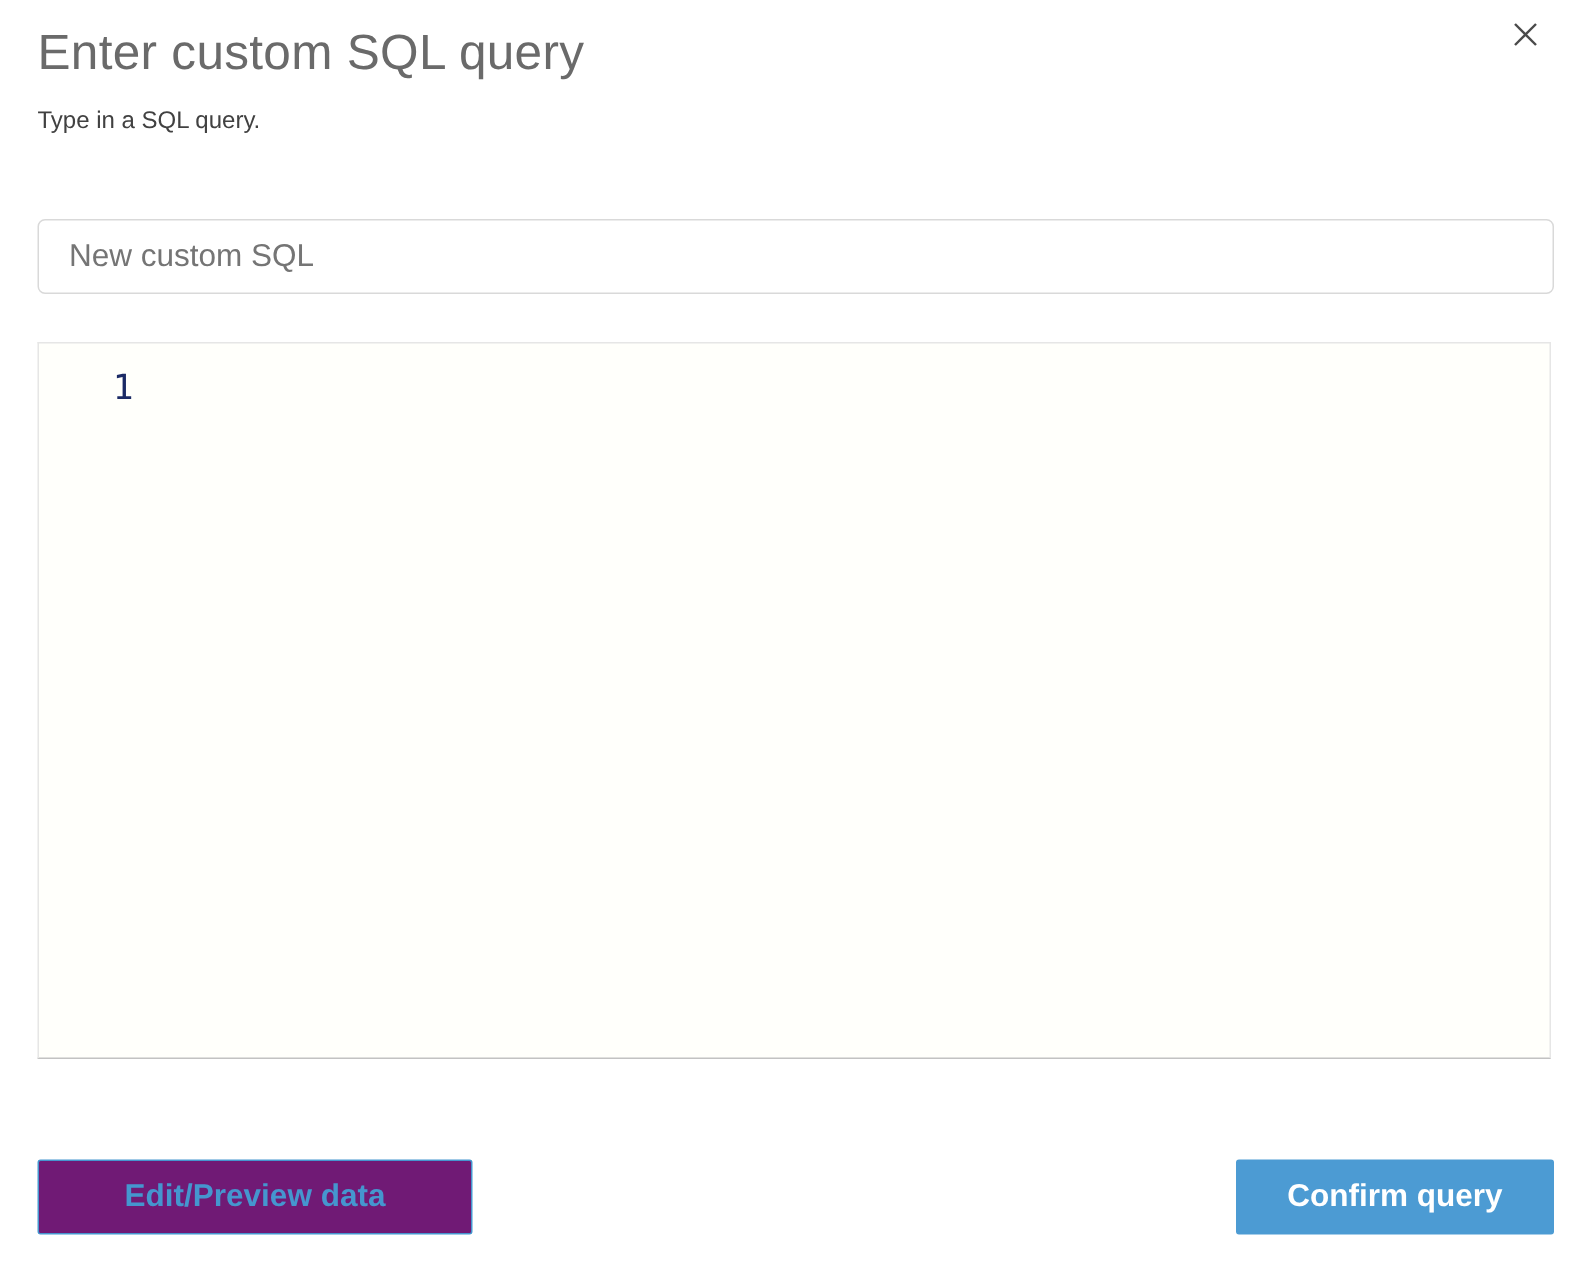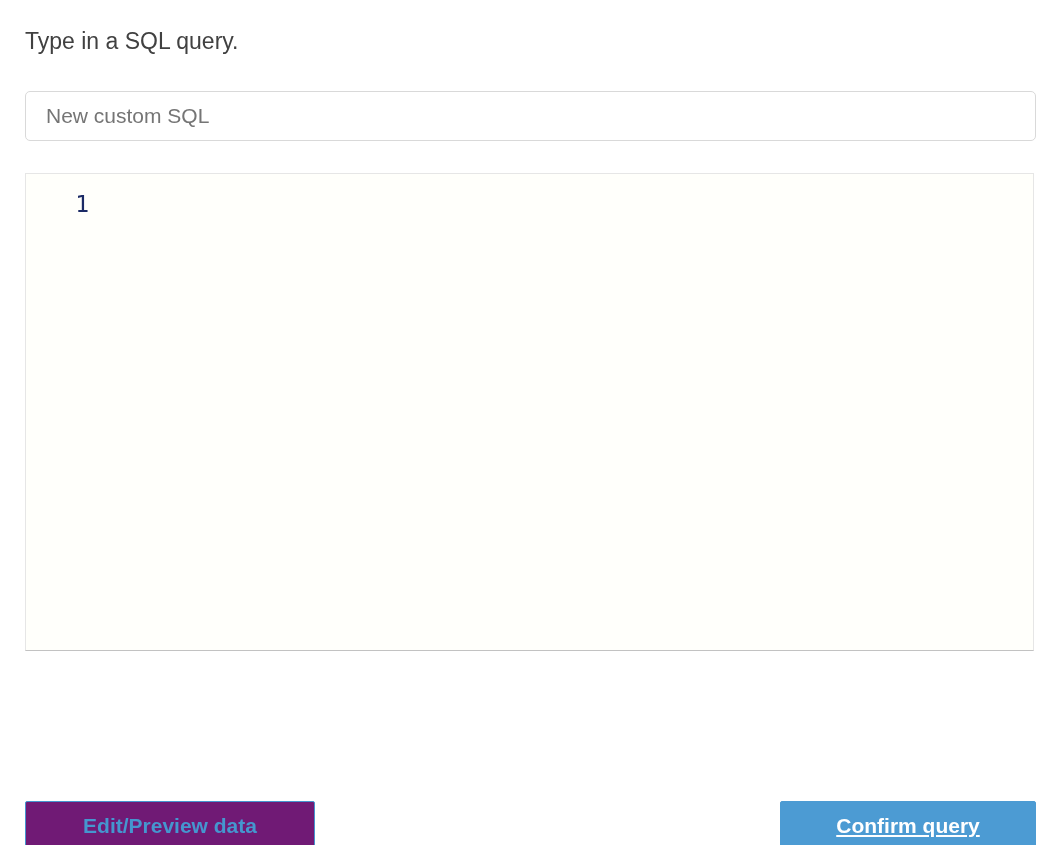--- a/index.html
+++ b/index.html
@@ -140,6 +140,17 @@
 
 <div class="dialog">
 
+  <div class="dialog-header">
+    <h1 class="dialog-title">Enter custom SQL query</h1>
+    <button class="close-btn" aria-label="Close">
+      <span>
+        <svg width="20" height="20" viewBox="0 0 20 20">
+          <line x1="3" y1="3" x2="17" y2="17" stroke="#4a4a4a" stroke-width="1.6"></line>
+          <line x1="17" y1="3" x2="3" y2="17" stroke="#4a4a4a" stroke-width="1.6"></line>
+        </svg>
+      </span>
+    </button>
+  </div>
 
   <p class="dialog-subtitle">Type in a SQL query.</p>
 

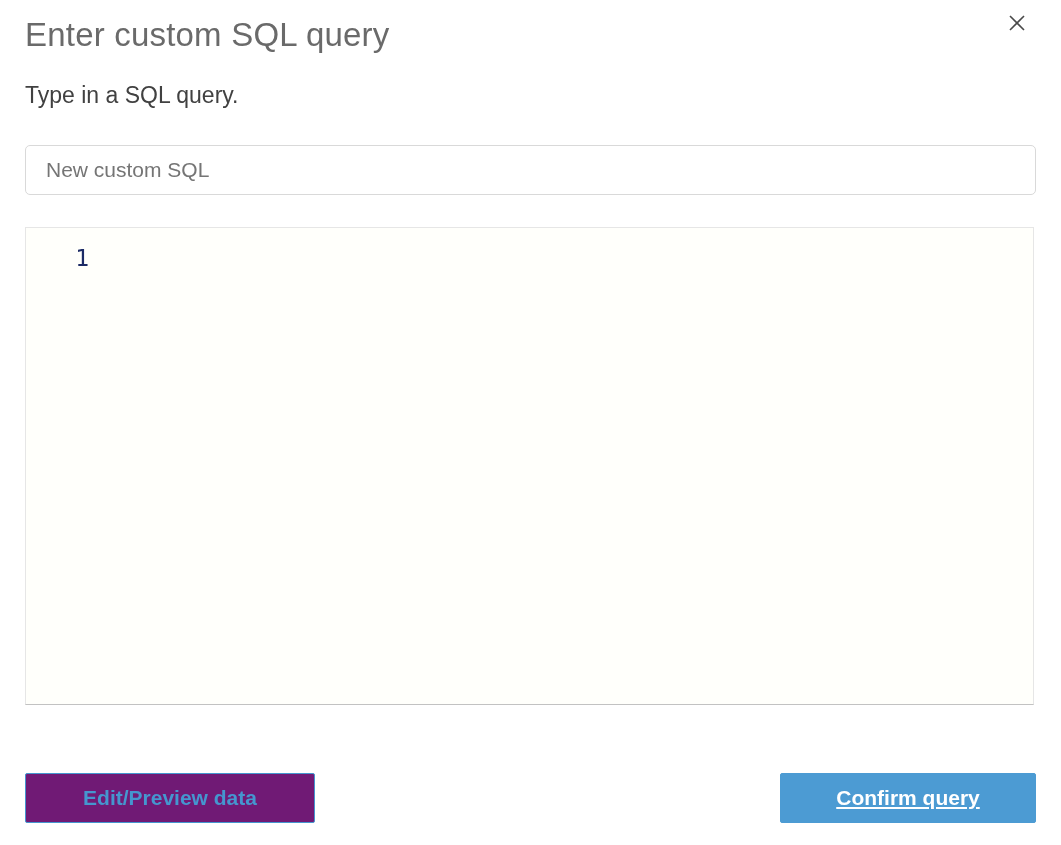--- a/index.html
+++ b/index.html
@@ -44,8 +44,8 @@
   .close-btn svg { display: block; }
   
   .dialog-subtitle {
-    margin-top: 28px;
-    font-size: 23px;
+    margin-top: 18px;
+    font-size: 16px;
     color: var(--subtitle-color, #414141);
   }
   

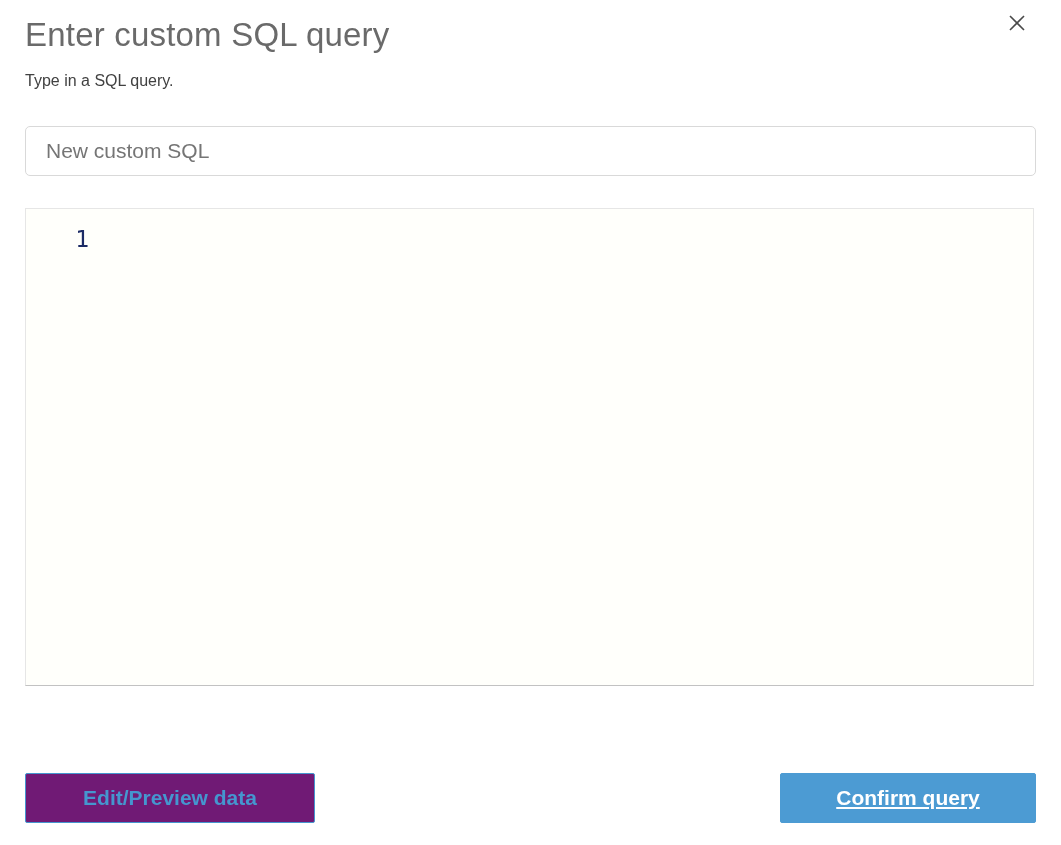--- a/index.html
+++ b/index.html
@@ -50,7 +50,7 @@
   }
   
   .name-input {
-    margin-top: 36px;
+    margin-top: 56px;
     width: 1011px;
     height: 50px;
     border: 1px solid var(--input-border, #d9d9d9);

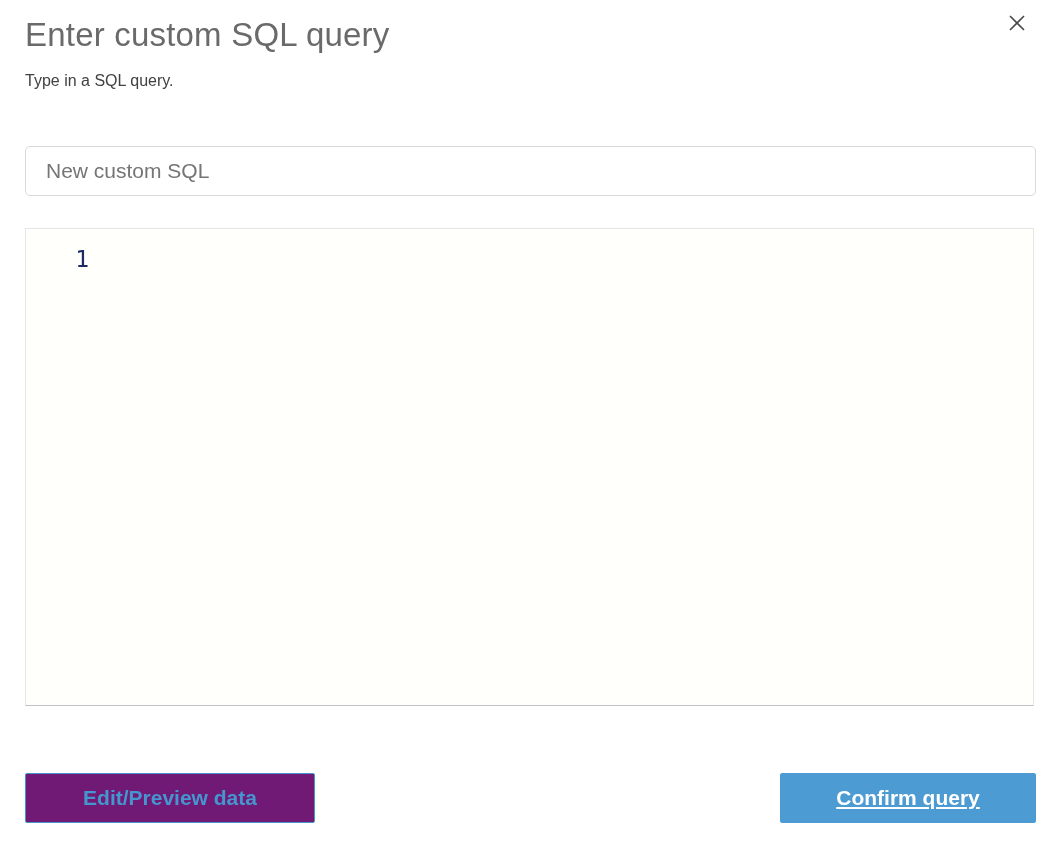--- a/index.html
+++ b/index.html
@@ -128,11 +128,10 @@
     color: var(--accent-blue, #4596cf);
   }
   .btn-primary {
-    width: 256px;
+    width: 212px;
     background: var(--primary-btn-bg, #4c9bd3);
     border: 1px solid var(--primary-btn-bg, #4c9bd3);
     color: var(--primary-btn-text, #ffffff);
-    text-decoration: underline;
   }
 </style>
 </head>

